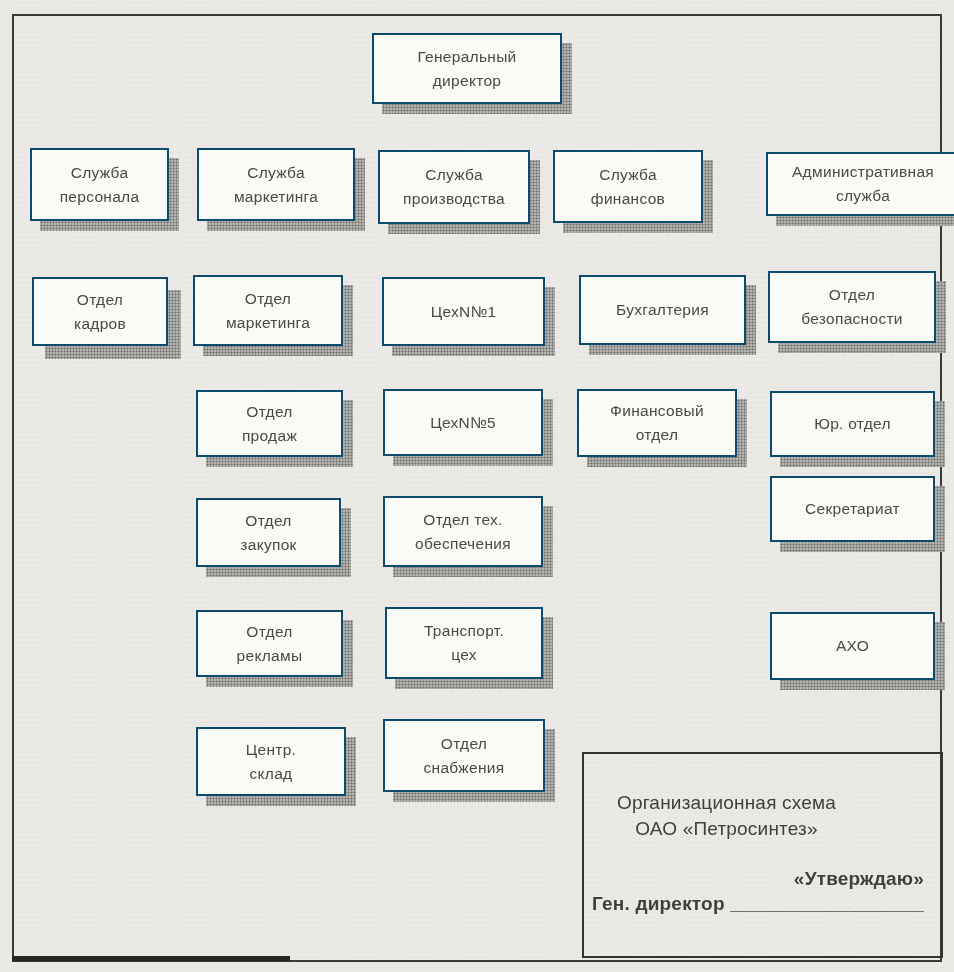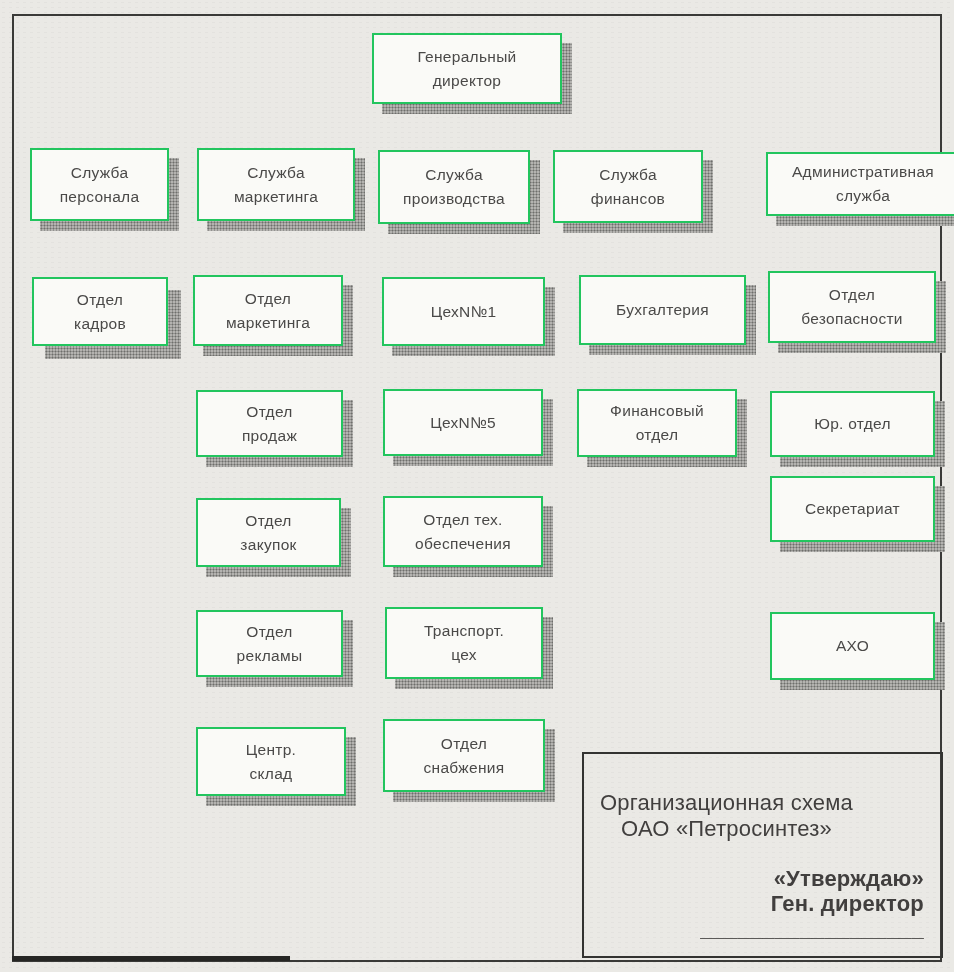--- a/index.html
+++ b/index.html
@@ -33,7 +33,7 @@
   }
   .sh-lg{left:13px;top:13px;}
   .bx{
-    position:absolute;inset:0;background:#fafaf7;border:2px solid #22c55e;
+    position:absolute;inset:0;background:#fafaf7;border:2px solid #0c4a6e;
     display:flex;align-items:center;justify-content:center;
     text-align:center;
   }

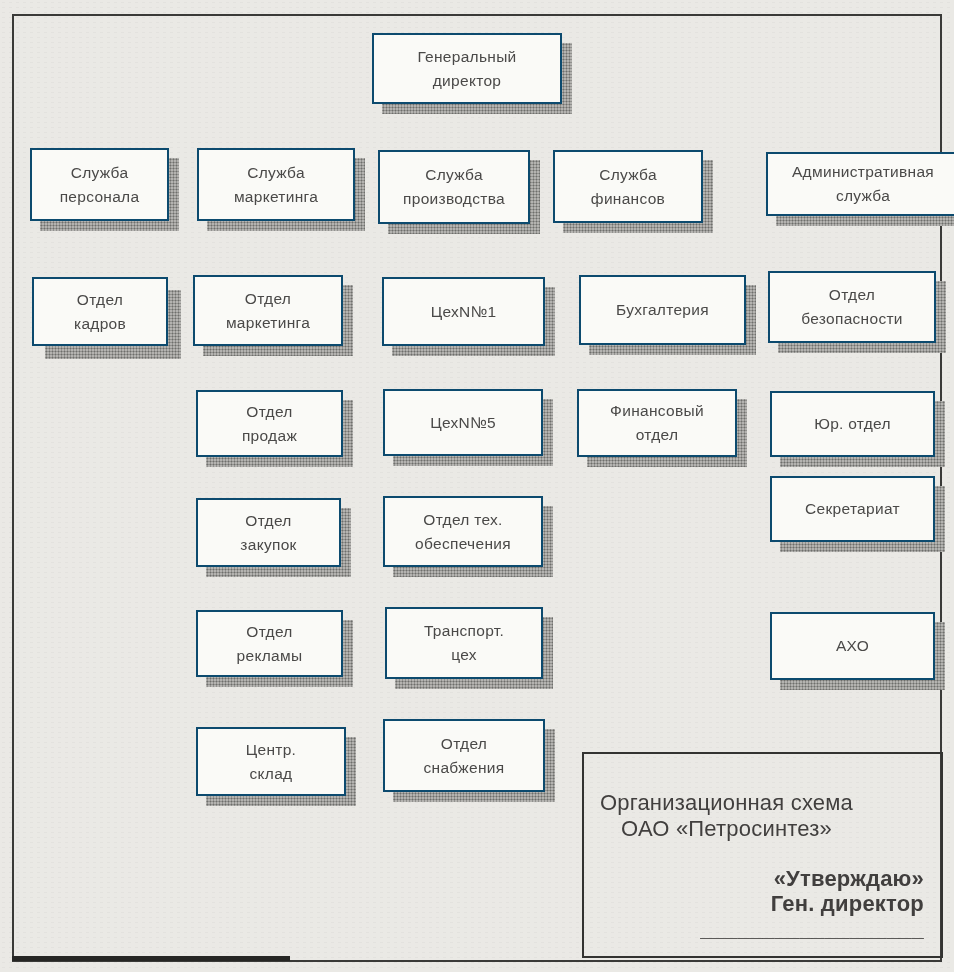--- a/index.html
+++ b/index.html
@@ -44,7 +44,7 @@
   
   .title-block{
     position:absolute;left:582px;top:752px;width:357px;height:202px;
-    border:2px solid #333331;font-size:22px;color:#413f3e;
+    border:2px solid #333331;font-size:19px;color:#413f3e;
     letter-spacing:.2px;
   }
   .tb-center{

